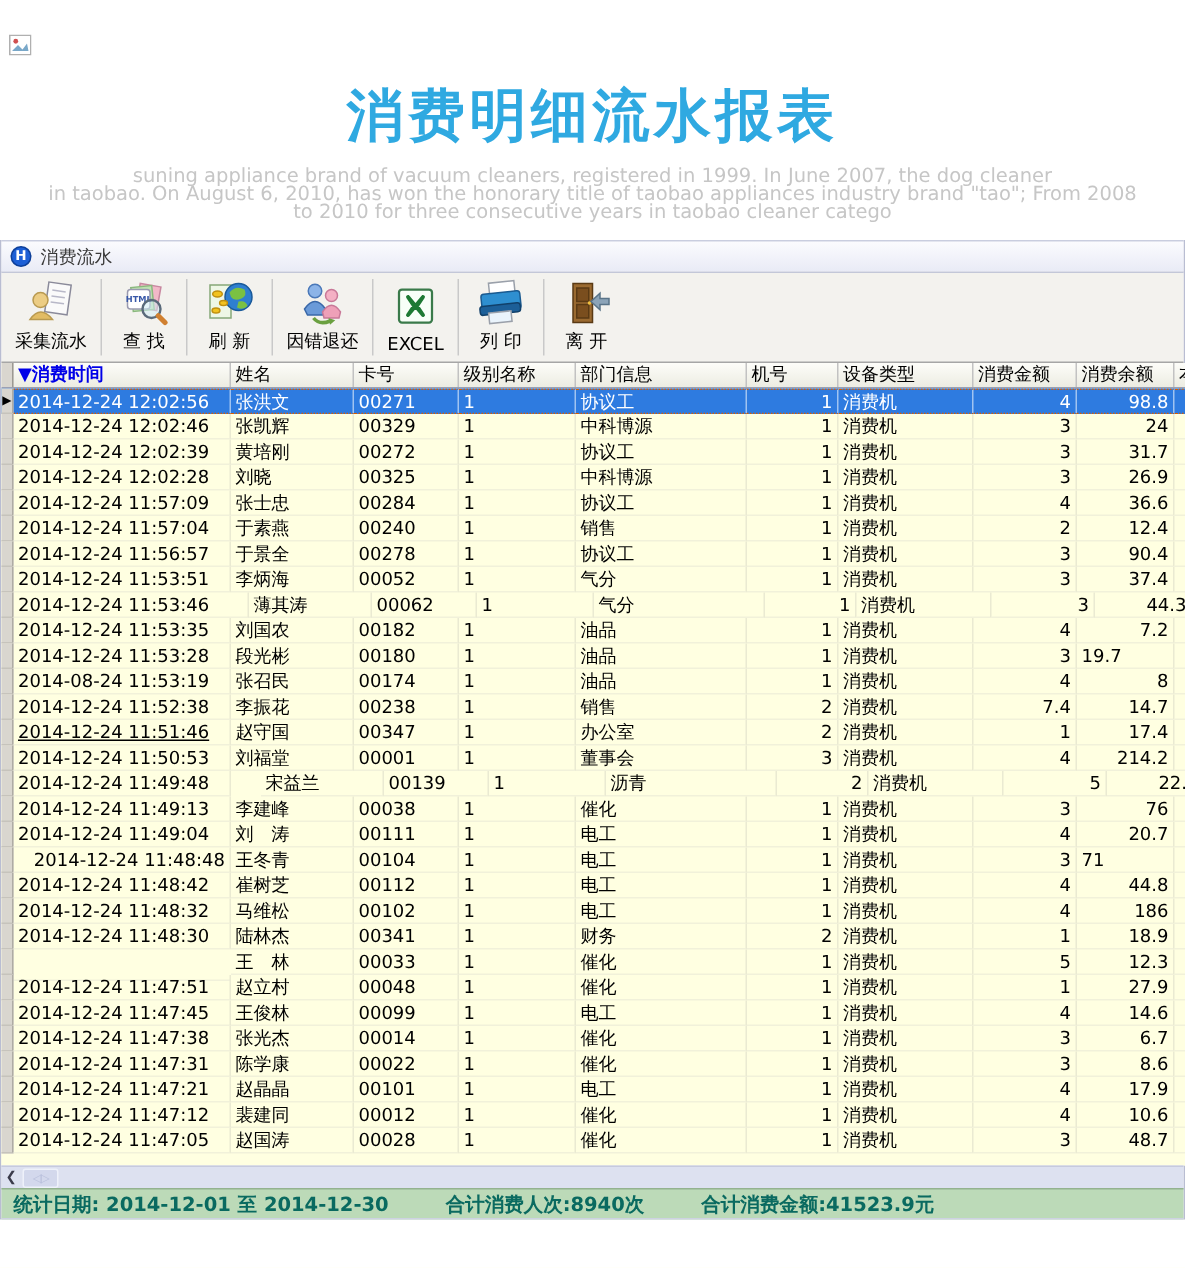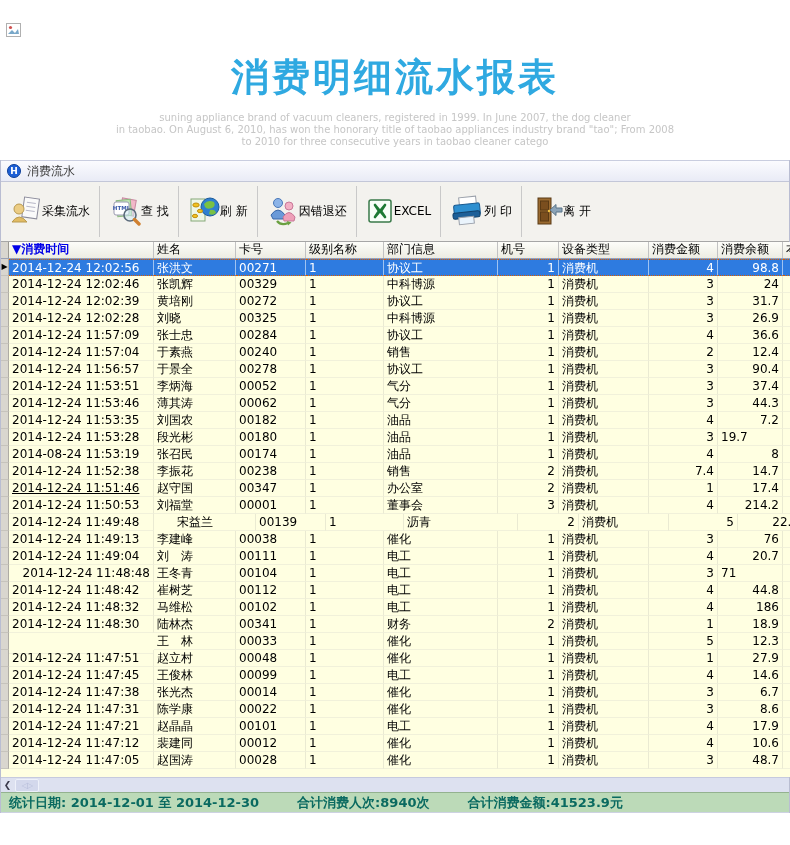--- a/index.html
+++ b/index.html
@@ -11,7 +11,7 @@
   .report-header { height:160px; position:relative; text-align:center; }
   .broken-img { position:absolute; left:6px; top:22px; width:15px; height:14px; display:inline-block; }
   .report-title { padding-top:52px; font-size:38px; font-weight:bold; letter-spacing:3px; color:#2fa9e1; }
-  .report-sub { margin-top:9px; font-size:10px; line-height:12px; color:#c6c6c6; }
+  .report-sub { margin-top:9px; font-size:13px; line-height:12px; color:#c6c6c6; }
 
   
   .window { position:relative; width:790px; border-left:1px solid #b9bdd2; border-right:1px solid #b9bdd2; }

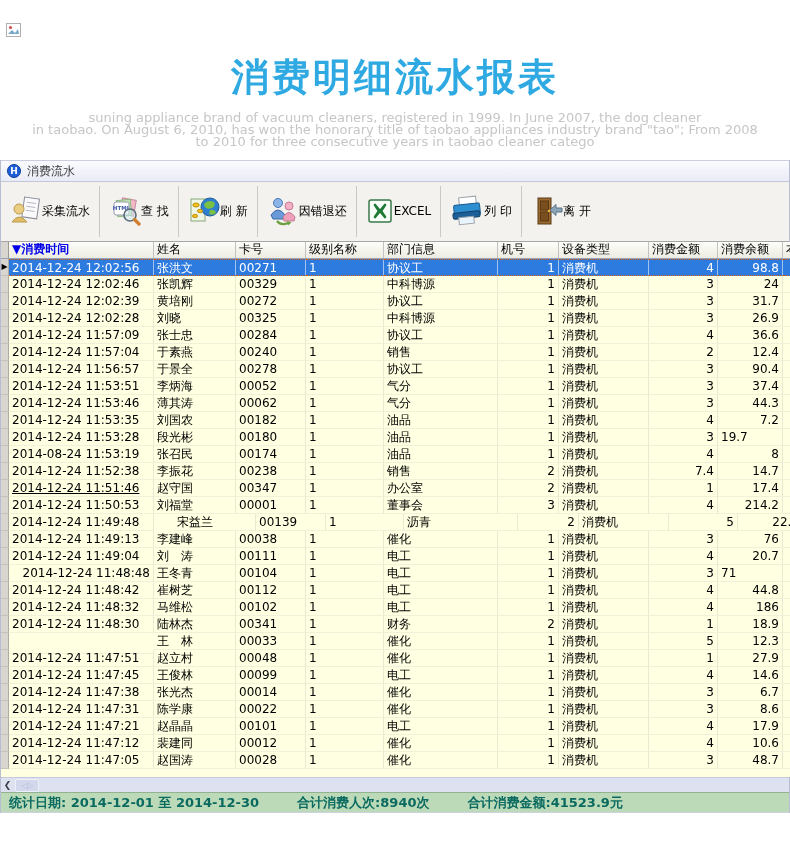--- a/index.html
+++ b/index.html
@@ -24,7 +24,7 @@
 
   .toolbar { height:60px; background:#f3f2ee; border-bottom:1px solid #a6a6a6; display:flex;
              align-items:stretch; padding-left:2px; }
-  .tbtn { display:flex; flex-direction:row; align-items:center; justify-content:flex-end;
+  .tbtn { display:flex; flex-direction:column; align-items:center; justify-content:flex-end;
           padding:4px 7px 5px 7px; font-size:12px; color:#000; min-width:52px; cursor:default; }
   .tbtn .icon { height:34px; display:flex; align-items:center; justify-content:center; margin-bottom:1px; }
   .tlabel { white-space:nowrap; }

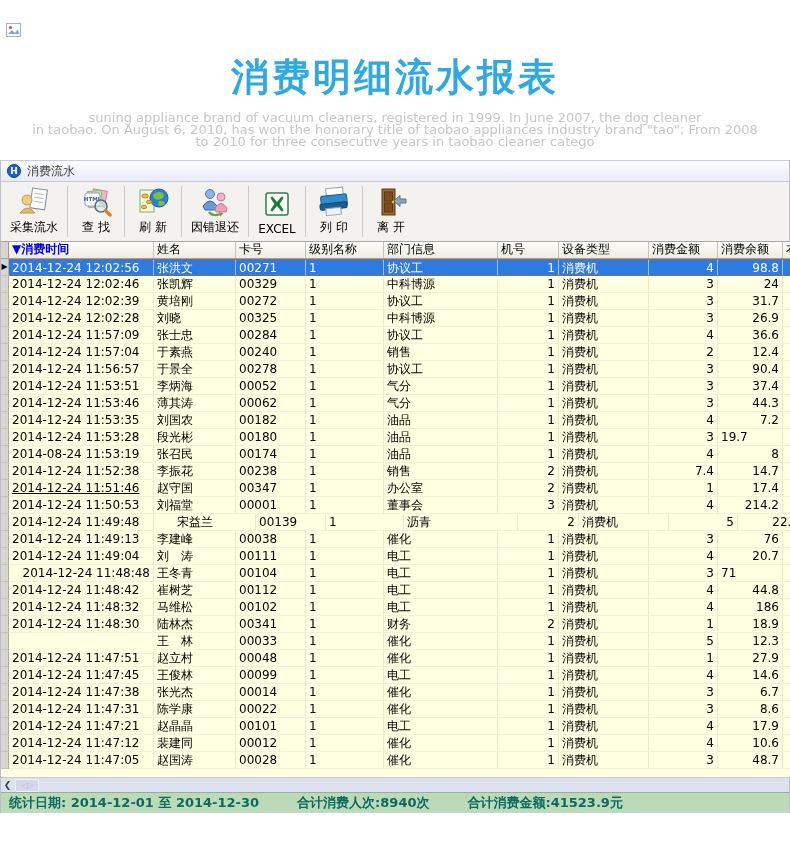--- a/index.html
+++ b/index.html
@@ -306,7 +306,7 @@
           </div>
           <div class="trow">
             <div class="gcell"></div>
-            <div class="tcell" style="width: 145px; text-align: left;">2014-12-24 11:53:46</div>
+            <div class="tcell" style="width: 157px; text-align: left;">2014-12-24 11:53:46</div>
             <div class="tcell" style="width: 82px; text-align: left;">薄其涛</div>
             <div class="tcell" style="width: 70px; text-align: left;">00062</div>
             <div class="tcell" style="width: 78px; text-align: left;">1</div>

